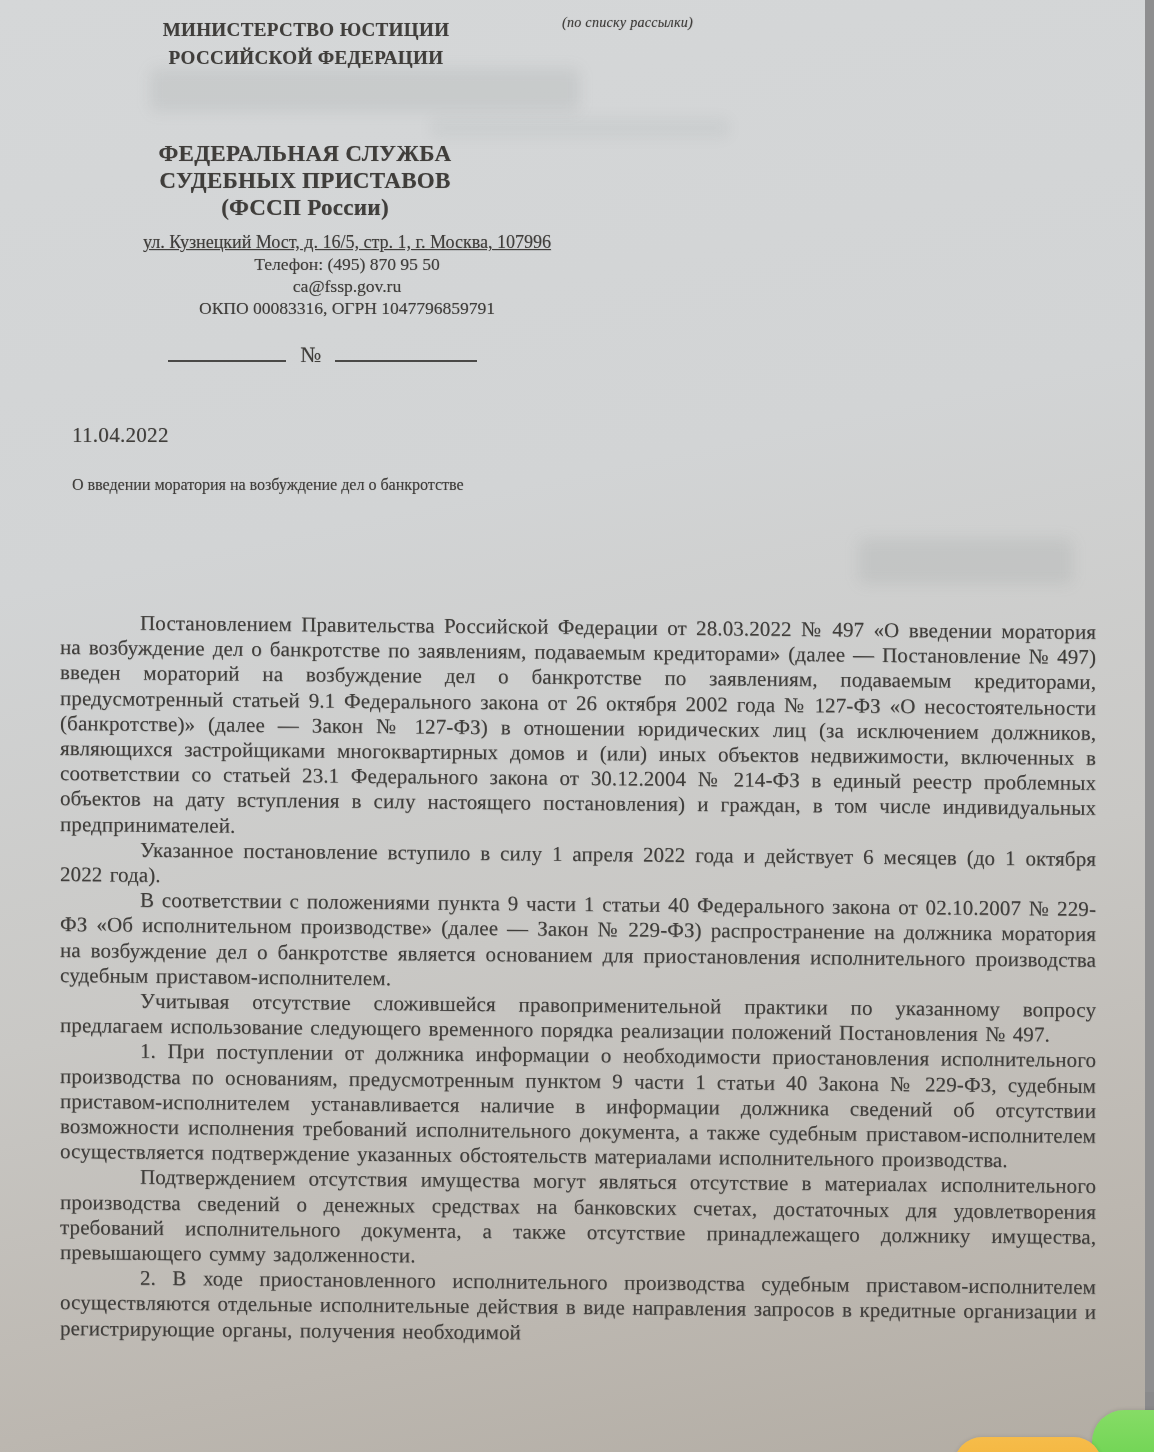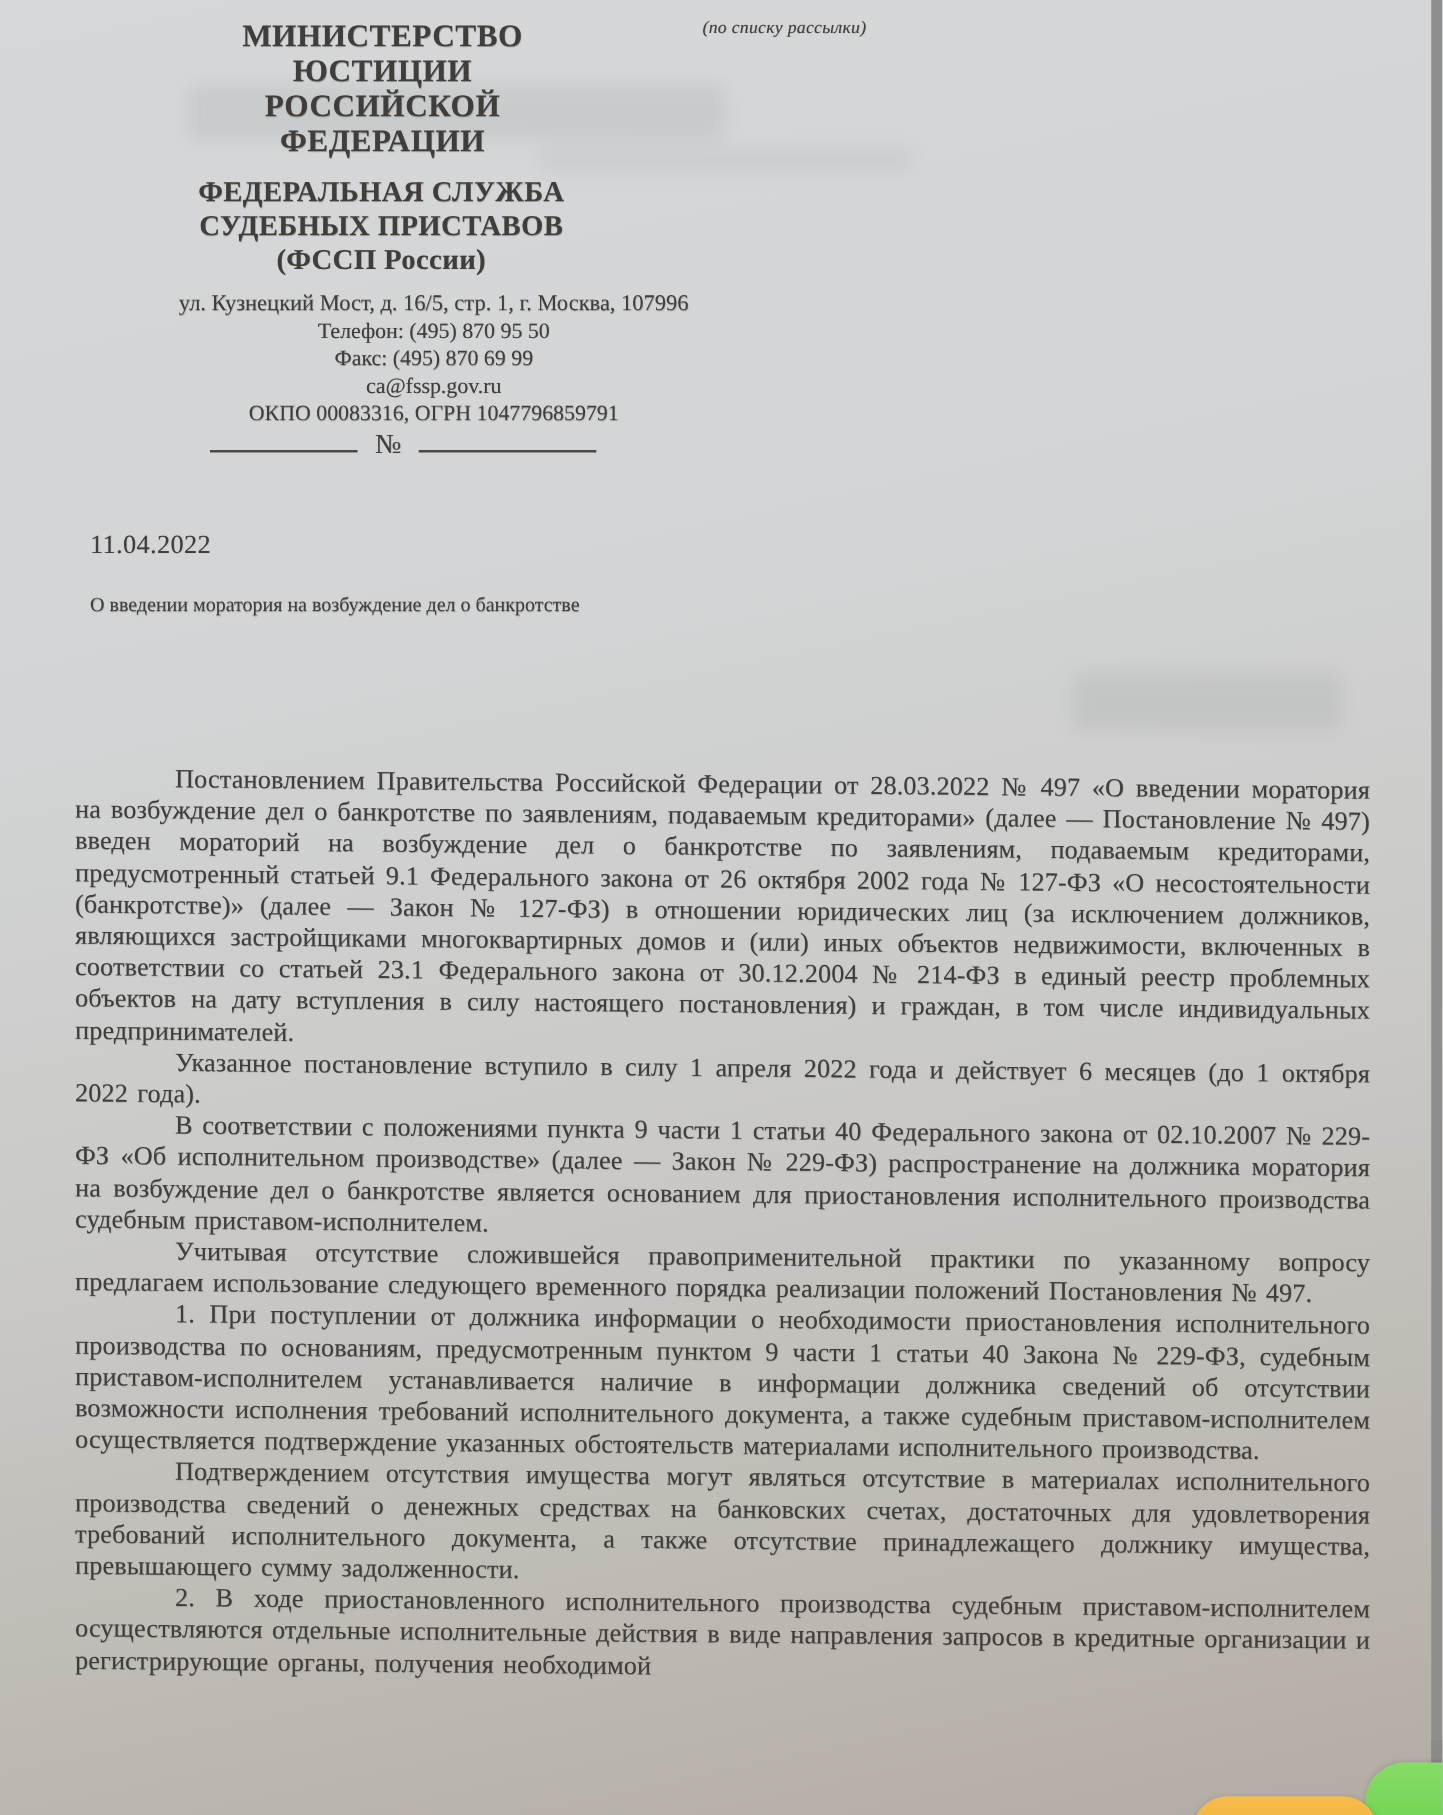--- a/index.html
+++ b/index.html
@@ -23,7 +23,7 @@
   .ink{color:#403e3b;text-shadow:0.3px 0.4px 0.7px rgba(50,50,50,0.42);}
 
   .ministry{position:absolute;left:128px;top:16px;width:356px;text-align:center;
-    font-size:25px;line-height:28px;font-weight:600;letter-spacing:.4px;}
+    font-size:19px;line-height:28px;font-weight:600;letter-spacing:.4px;}
   .distribution{position:absolute;left:562px;top:15px;width:260px;font-size:14px;letter-spacing:.3px;font-style:italic;}
   .service{position:absolute;left:140px;top:126px;width:330px;text-align:center;
     font-size:23px;line-height:27px;font-weight:600;letter-spacing:.3px;margin-top:14px;}

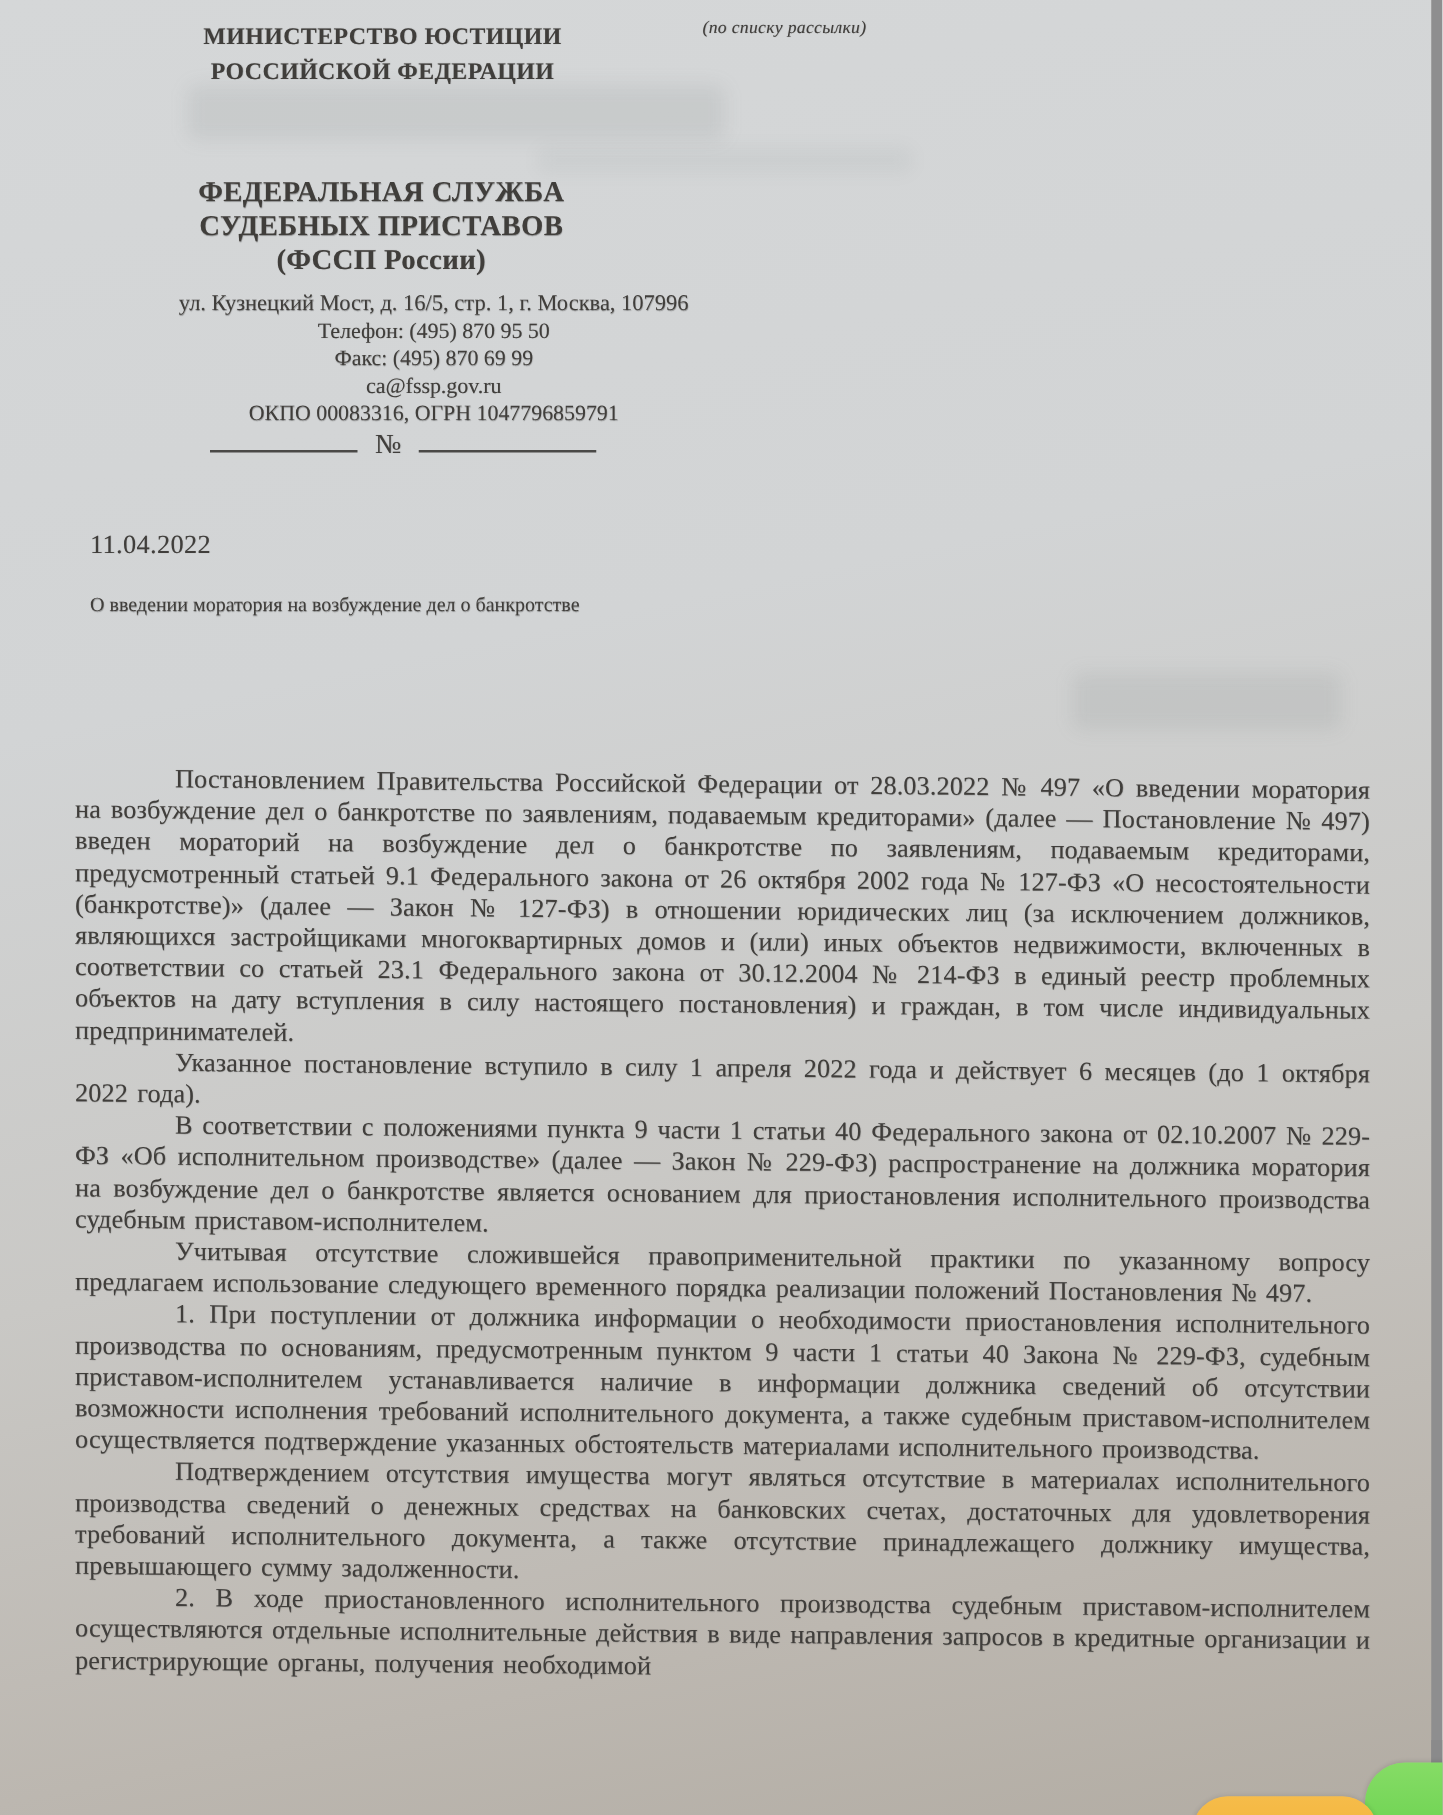--- a/index.html
+++ b/index.html
@@ -29,7 +29,7 @@
     font-size:23px;line-height:27px;font-weight:600;letter-spacing:.3px;margin-top:14px;}
   .contact{position:absolute;left:92px;top:231px;width:510px;text-align:center;
     font-size:17.5px;line-height:22px;}
-  .contact .addr{font-size:18px;}
+  .contact .addr{font-size:18px;text-decoration:underline;}
 
   .number-row{position:absolute;left:168px;top:336px;width:330px;font-size:22px;}
   .blank{display:inline-block;border-bottom:2.5px solid #4a4947;height:24px;vertical-align:baseline;}

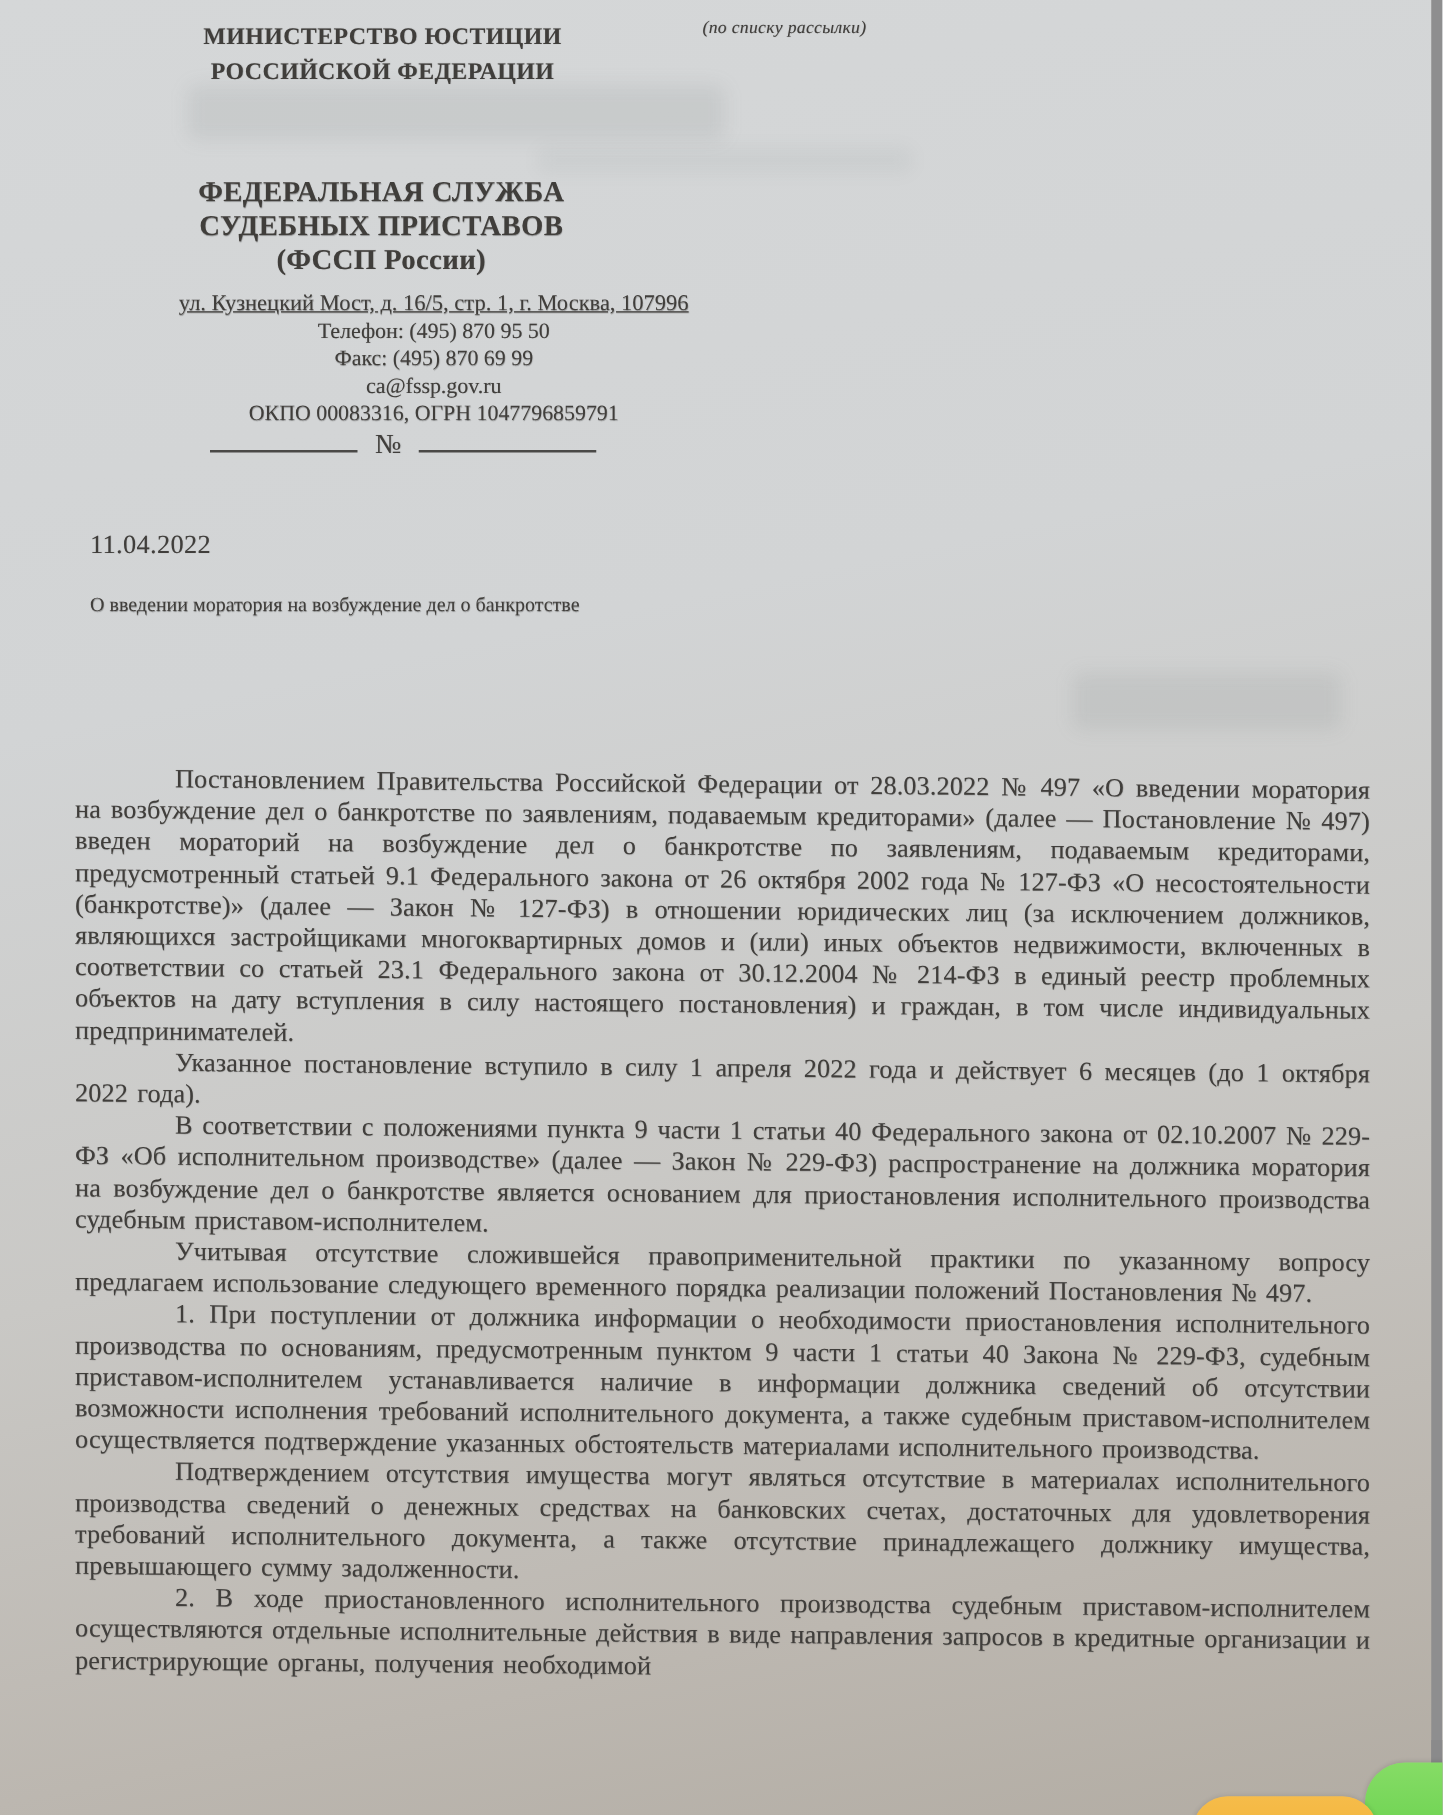--- a/index.html
+++ b/index.html
@@ -78,7 +78,6 @@
   <div class="contact ink">
     <div class="addr">ул. Кузнецкий Мост, д. 16/5, стр. 1, г. Москва, 107996</div>
     <div>Телефон: (495) 870 95 50</div>
-    <div>Факс: (495) 870 69 99</div>
     <div>ca@fssp.gov.ru</div>
     <div>ОКПО 00083316, ОГРН 1047796859791</div>
   </div>

